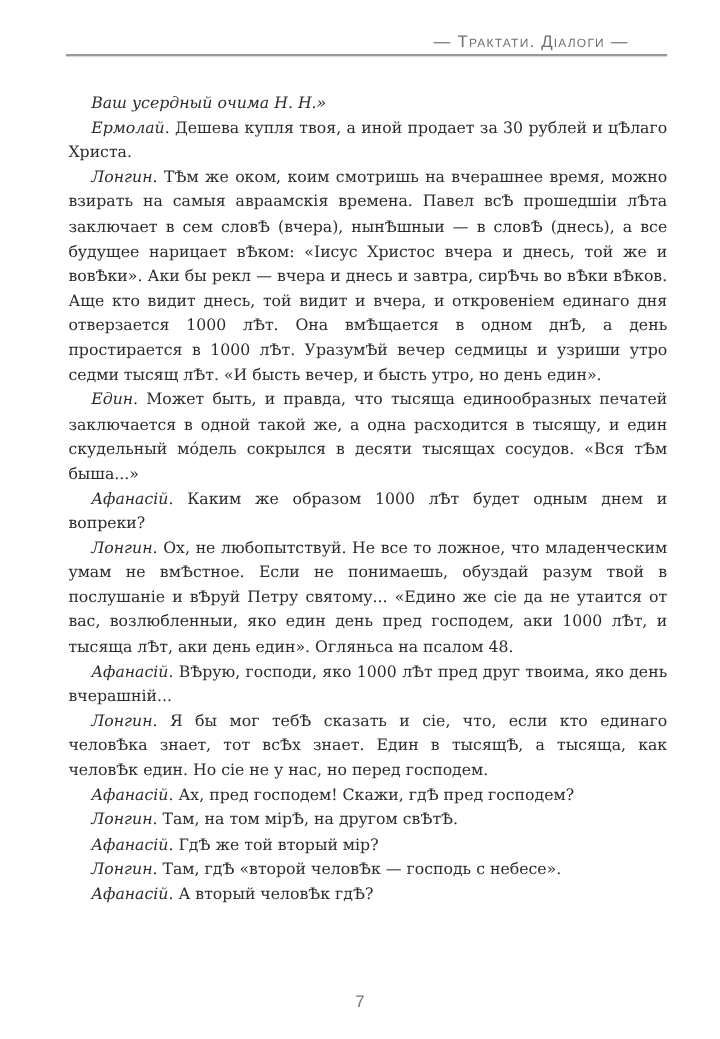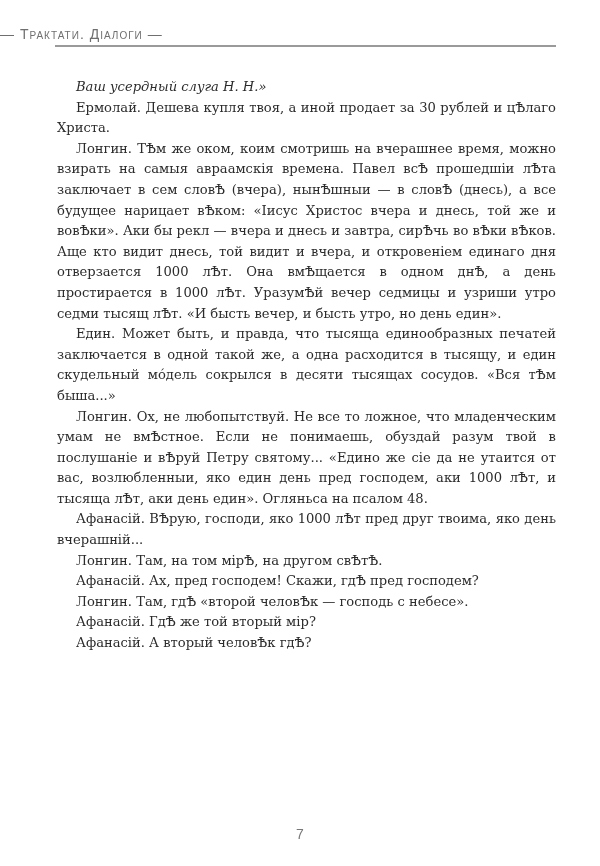--- a/index.html
+++ b/index.html
@@ -5,7 +5,7 @@
   html, body { margin:0; padding:0; background:#ffffff; }
   body { width:600px; height:866px; position:relative; overflow:hidden;
          font-family:"DejaVu Serif","Liberation Serif",serif; color:#2b2b2b; }
-  .running-head { position:absolute; top:26px; left:0; width:524px; text-align:left;
+  .running-head { position:absolute; top:26px; left:0; width:524px; text-align:right;
          font-family:"Liberation Sans","DejaVu Sans",sans-serif; font-size:14px; letter-spacing:1px;
          color:#6f6f6f; font-variant:small-caps; }
   .rule { position:absolute; top:45px; left:55px; width:501px; height:2px; background:#9a9a9a; }

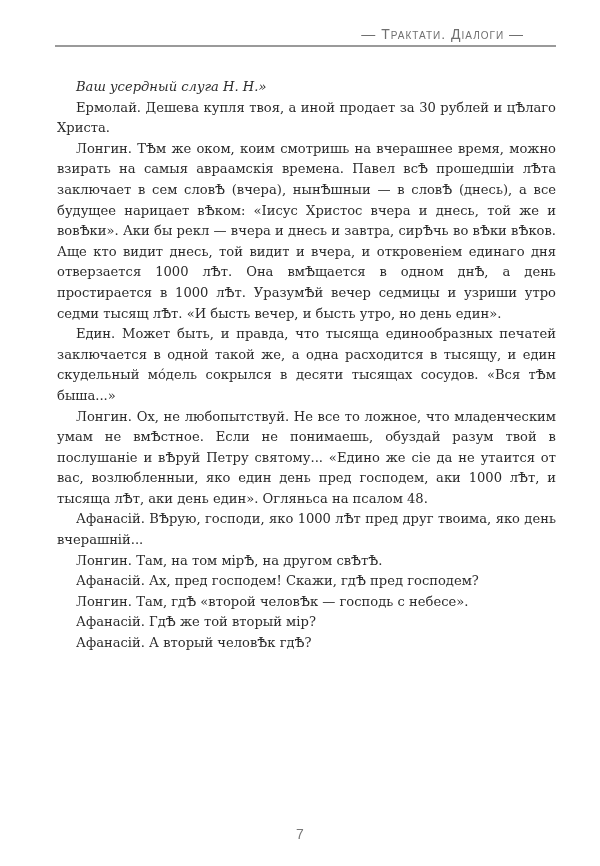--- a/index.html
+++ b/index.html
@@ -24,7 +24,7 @@
 <div class="rule"></div>
 
 <div class="text" id="body-text">
-    <p><span class="it">Ваш усердный слуга Н. Н.»</span></p>
+    <p><span class="it">Ваш усердный очима Н. Н.»</span></p>
     <p><span class="spk">Ермолай</span>. <span>Дешева купля твоя, а иной продает за 30 рублей и цѢлаго Христа.</span></p>
     <p><span class="spk">Лонгин</span>. <span>ТѢм же оком, коим смотришь на вчерашнее время, можно взирать на самыя авраамскія времена. Павел всѢ прошедшіи лѢта заключает в сем словѢ (вчера), нынѢшныи — в словѢ (днесь), а все будущее нарицает вѢком: «Іисус Христос вчера и днесь, той же и вовѢки». Аки бы рекл — вчера и днесь и завтра, сирѢчь во вѢки вѢков. Аще кто видит днесь, той видит и вчера, и откровеніем единаго дня отверзается 1000 лѢт. Она вмѢщается в одном днѢ, а день простирается в 1000 лѢт. УразумѢй вечер седмицы и узриши утро седми тысящ лѢт. «И бысть вечер, и бысть утро, но день един».</span></p>
     <p><span class="spk">Един</span>. <span>Может быть, и правда, что тысяща единообразных печатей заключается в одной такой же, а одна расходится в тысящу, и един скудельный мóдель сокрылся в десяти тысящах сосудов. «Вся тѢм быша...»</span></p>

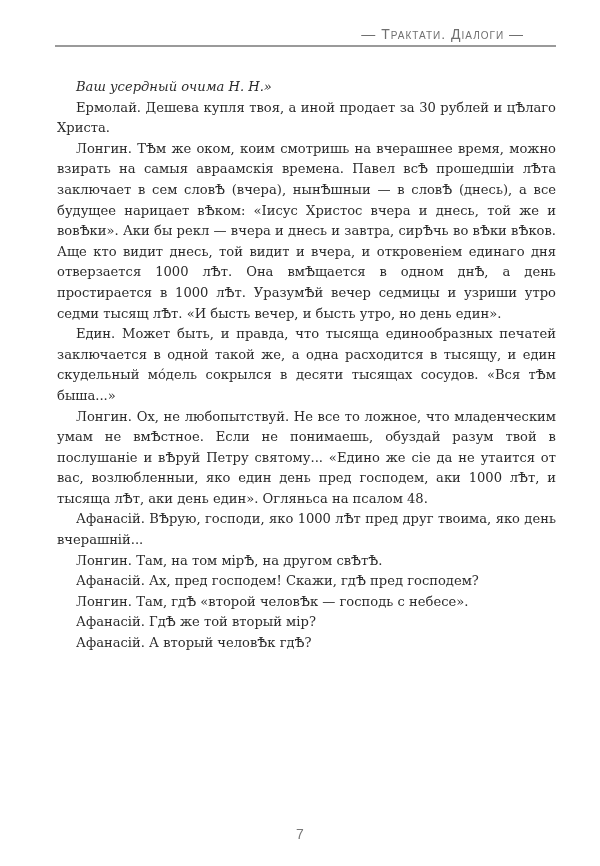--- a/index.html
+++ b/index.html
@@ -12,7 +12,7 @@
   .text { position:absolute; top:77px; left:57px; width:499px;
           font-size:13.1px; line-height:20.6px; text-align:justify; hyphens:manual; }
   .text p { margin:0; text-indent:19px; }
-  .spk { }
+  .spk { font-style:italic; }
   .it { font-style:italic; }
   .folio { position:absolute; top:826px; left:0; width:600px; text-align:center;
            font-family:"Liberation Sans","DejaVu Sans",sans-serif; font-size:14px; color:#777; }

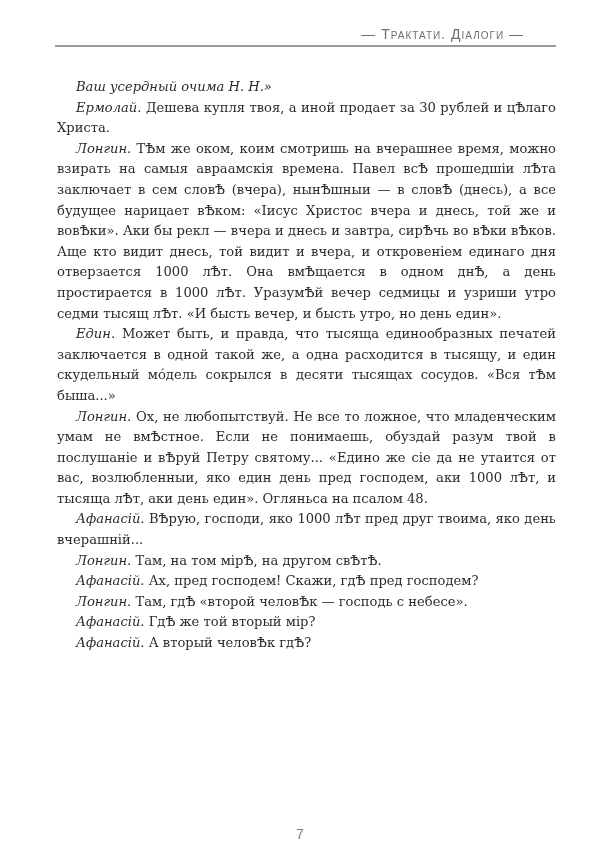--- a/index.html
+++ b/index.html
@@ -28,6 +28,7 @@
     <p><span class="spk">Ермолай</span>. <span>Дешева купля твоя, а иной продает за 30 рублей и цѢлаго Христа.</span></p>
     <p><span class="spk">Лонгин</span>. <span>ТѢм же оком, коим смотришь на вчерашнее время, можно взирать на самыя авраамскія времена. Павел всѢ прошедшіи лѢта заключает в сем словѢ (вчера), нынѢшныи — в словѢ (днесь), а все будущее нарицает вѢком: «Іисус Христос вчера и днесь, той же и вовѢки». Аки бы рекл — вчера и днесь и завтра, сирѢчь во вѢки вѢков. Аще кто видит днесь, той видит и вчера, и откровеніем единаго дня отверзается 1000 лѢт. Она вмѢщается в одном днѢ, а день простирается в 1000 лѢт. УразумѢй вечер седмицы и узриши утро седми тысящ лѢт. «И бысть вечер, и бысть утро, но день един».</span></p>
     <p><span class="spk">Един</span>. <span>Может быть, и правда, что тысяща единообразных печатей заключается в одной такой же, а одна расходится в тысящу, и един скудельный мóдель сокрылся в десяти тысящах сосудов. «Вся тѢм быша...»</span></p>
+    <p><span class="spk">Афанасій</span>. <span>Каким же образом 1000 лѢт будет одным днем и вопреки?</span></p>
     <p><span class="spk">Лонгин</span>. <span>Ох, не любопытствуй. Не все то ложное, что младенческим умам не вмѢстное. Если не понимаешь, обуздай разум твой в послушаніе и вѢруй Петру святому... «Едино же сіе да не утаится от вас, возлюбленныи, яко един день пред господем, аки 1000 лѢт, и тысяща лѢт, аки день един». Огляньса на псалом 48.</span></p>
     <p><span class="spk">Афанасій</span>. <span>ВѢрую, господи, яко 1000 лѢт пред друг твоима, яко день вчерашній...</span></p>
     <p><span class="spk">Лонгин</span>. <span>Там, на том мірѢ, на другом свѢтѢ.</span></p>

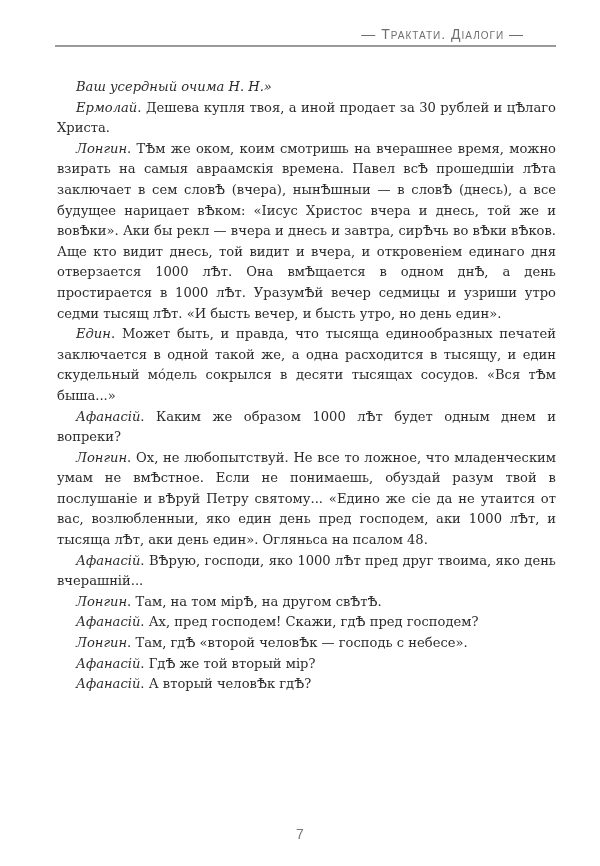--- a/index.html
+++ b/index.html
@@ -31,6 +31,7 @@
     <p><span class="spk">Афанасій</span>. <span>Каким же образом 1000 лѢт будет одным днем и вопреки?</span></p>
     <p><span class="spk">Лонгин</span>. <span>Ох, не любопытствуй. Не все то ложное, что младенческим умам не вмѢстное. Если не понимаешь, обуздай разум твой в послушаніе и вѢруй Петру святому... «Едино же сіе да не утаится от вас, возлюбленныи, яко един день пред господем, аки 1000 лѢт, и тысяща лѢт, аки день един». Огляньса на псалом 48.</span></p>
     <p><span class="spk">Афанасій</span>. <span>ВѢрую, господи, яко 1000 лѢт пред друг твоима, яко день вчерашній...</span></p>
+    <p><span class="spk">Лонгин</span>. <span>Я бы мог тебѢ сказать и сіе, что, если кто единаго человѢка знает, тот всѢх знает. Един в тысящѢ, а тысяща, как человѢк един. Но сіе не у нас, но перед господем.</span></p>
     <p><span class="spk">Лонгин</span>. <span>Там, на том мірѢ, на другом свѢтѢ.</span></p>
     <p><span class="spk">Афанасій</span>. <span>Ах, пред господем! Скажи, гдѢ пред господем?</span></p>
     <p><span class="spk">Лонгин</span>. <span>Там, гдѢ «второй человѢк — господь с небесе».</span></p>

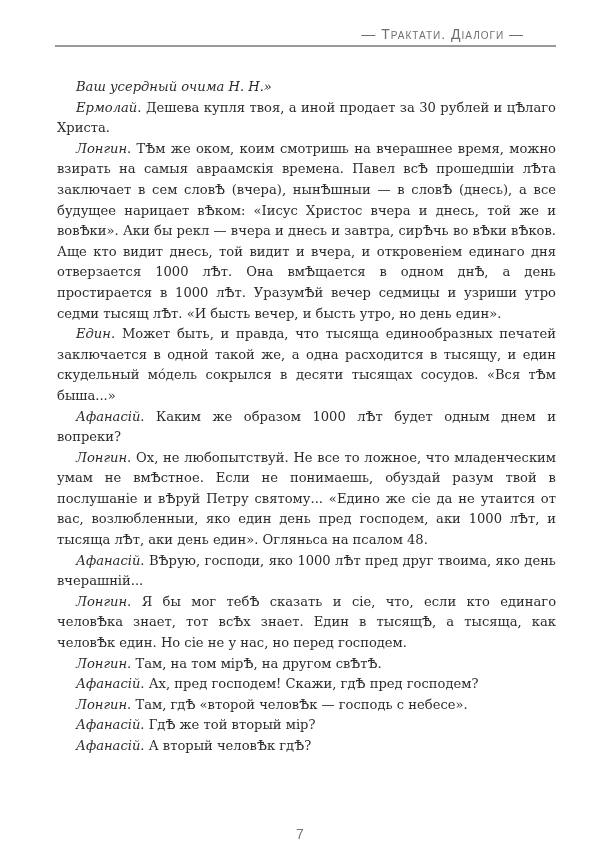--- a/index.html
+++ b/index.html
@@ -32,8 +32,8 @@
     <p><span class="spk">Лонгин</span>. <span>Ох, не любопытствуй. Не все то ложное, что младенческим умам не вмѢстное. Если не понимаешь, обуздай разум твой в послушаніе и вѢруй Петру святому... «Едино же сіе да не утаится от вас, возлюбленныи, яко един день пред господем, аки 1000 лѢт, и тысяща лѢт, аки день един». Огляньса на псалом 48.</span></p>
     <p><span class="spk">Афанасій</span>. <span>ВѢрую, господи, яко 1000 лѢт пред друг твоима, яко день вчерашній...</span></p>
     <p><span class="spk">Лонгин</span>. <span>Я бы мог тебѢ сказать и сіе, что, если кто единаго человѢка знает, тот всѢх знает. Един в тысящѢ, а тысяща, как человѢк един. Но сіе не у нас, но перед господем.</span></p>
+    <p><span class="spk">Афанасій</span>. <span>Ах, пред господем! Скажи, гдѢ пред господем?</span></p>
     <p><span class="spk">Лонгин</span>. <span>Там, на том мірѢ, на другом свѢтѢ.</span></p>
-    <p><span class="spk">Афанасій</span>. <span>Ах, пред господем! Скажи, гдѢ пред господем?</span></p>
     <p><span class="spk">Лонгин</span>. <span>Там, гдѢ «второй человѢк — господь с небесе».</span></p>
     <p><span class="spk">Афанасій</span>. <span>ГдѢ же той вторый мір?</span></p>
     <p><span class="spk">Афанасій</span>. <span>А вторый человѢк гдѢ?</span></p>

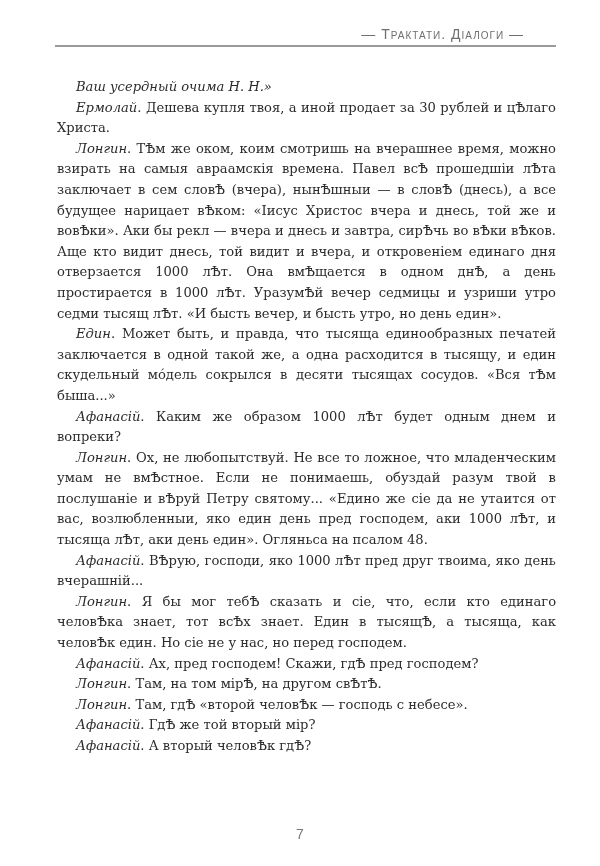--- a/index.html
+++ b/index.html
@@ -34,8 +34,8 @@
     <p><span class="spk">Лонгин</span>. <span>Я бы мог тебѢ сказать и сіе, что, если кто единаго человѢка знает, тот всѢх знает. Един в тысящѢ, а тысяща, как человѢк един. Но сіе не у нас, но перед господем.</span></p>
     <p><span class="spk">Афанасій</span>. <span>Ах, пред господем! Скажи, гдѢ пред господем?</span></p>
     <p><span class="spk">Лонгин</span>. <span>Там, на том мірѢ, на другом свѢтѢ.</span></p>
+    <p><span class="spk">Афанасій</span>. <span>ГдѢ же той вторый мір?</span></p>
     <p><span class="spk">Лонгин</span>. <span>Там, гдѢ «второй человѢк — господь с небесе».</span></p>
-    <p><span class="spk">Афанасій</span>. <span>ГдѢ же той вторый мір?</span></p>
     <p><span class="spk">Афанасій</span>. <span>А вторый человѢк гдѢ?</span></p>
   </div>
 

